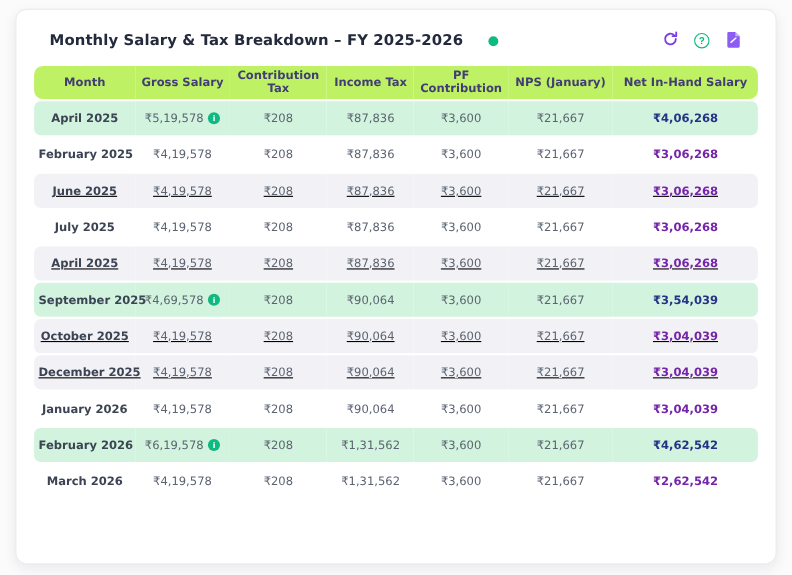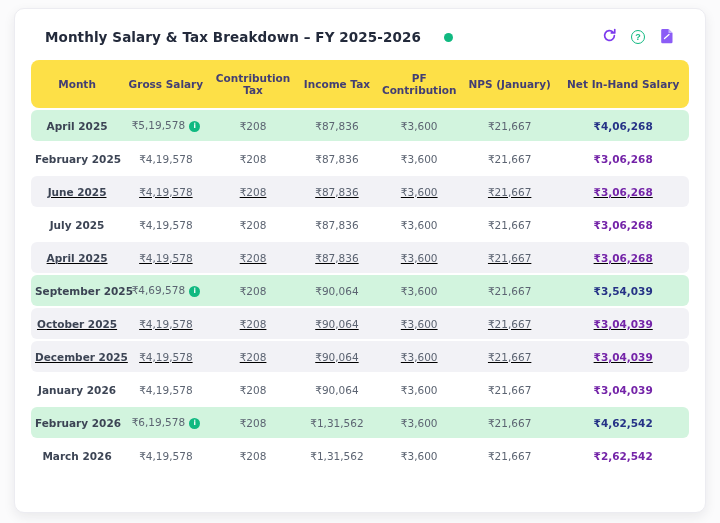--- a/index.html
+++ b/index.html
@@ -61,11 +61,11 @@
     table-layout: fixed;
   }
   thead th {
-    background: #fde047;
+    background: #bef264;
     color: #423e74;
     font-size: 10.5px;
     font-weight: 700;
-    height: 48px;
+    height: 30px;
     text-align: center;
     padding: 0 4px;
   }

